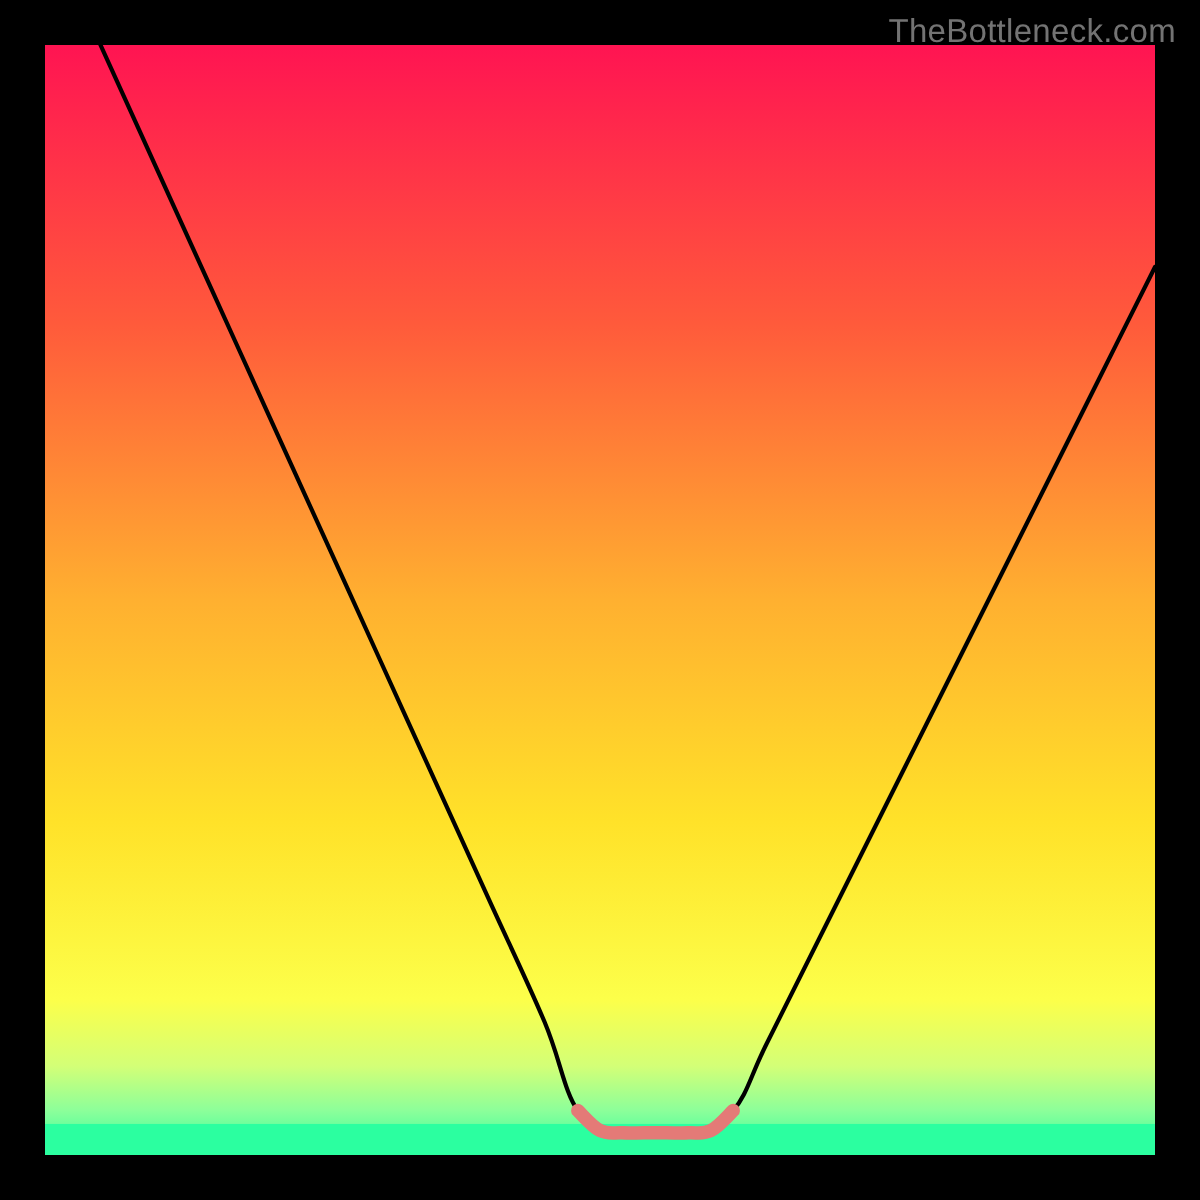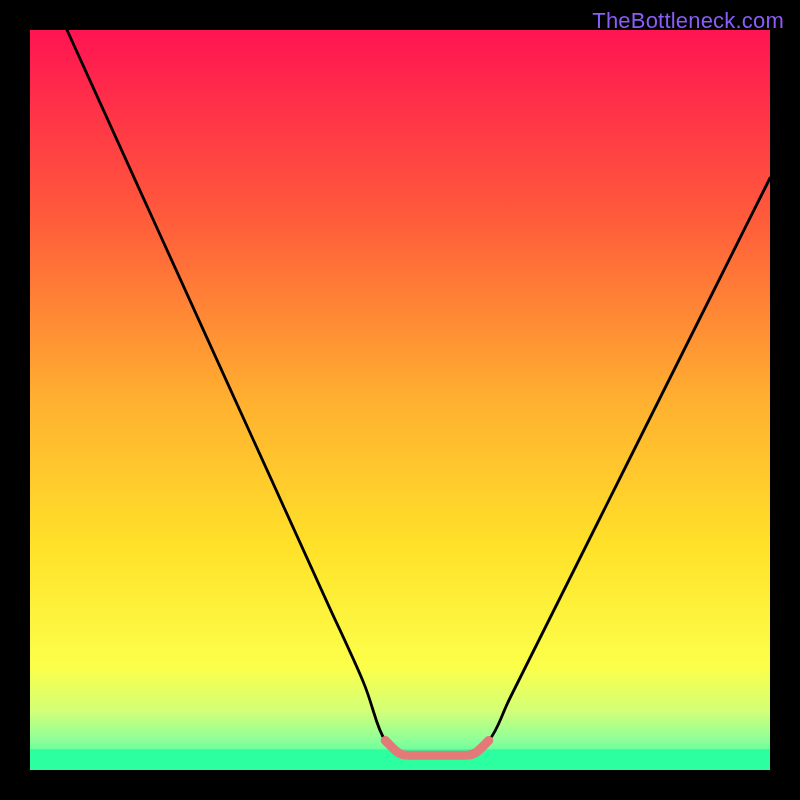--- a/index.html
+++ b/index.html
@@ -29,7 +29,7 @@
     position: absolute;
     top: 8px;
     right: 16px;
-    color: #8b5cf6;
+    color: #737373;
     font-size: 22px;
     font-weight: 400;
     letter-spacing: 0.2px;

